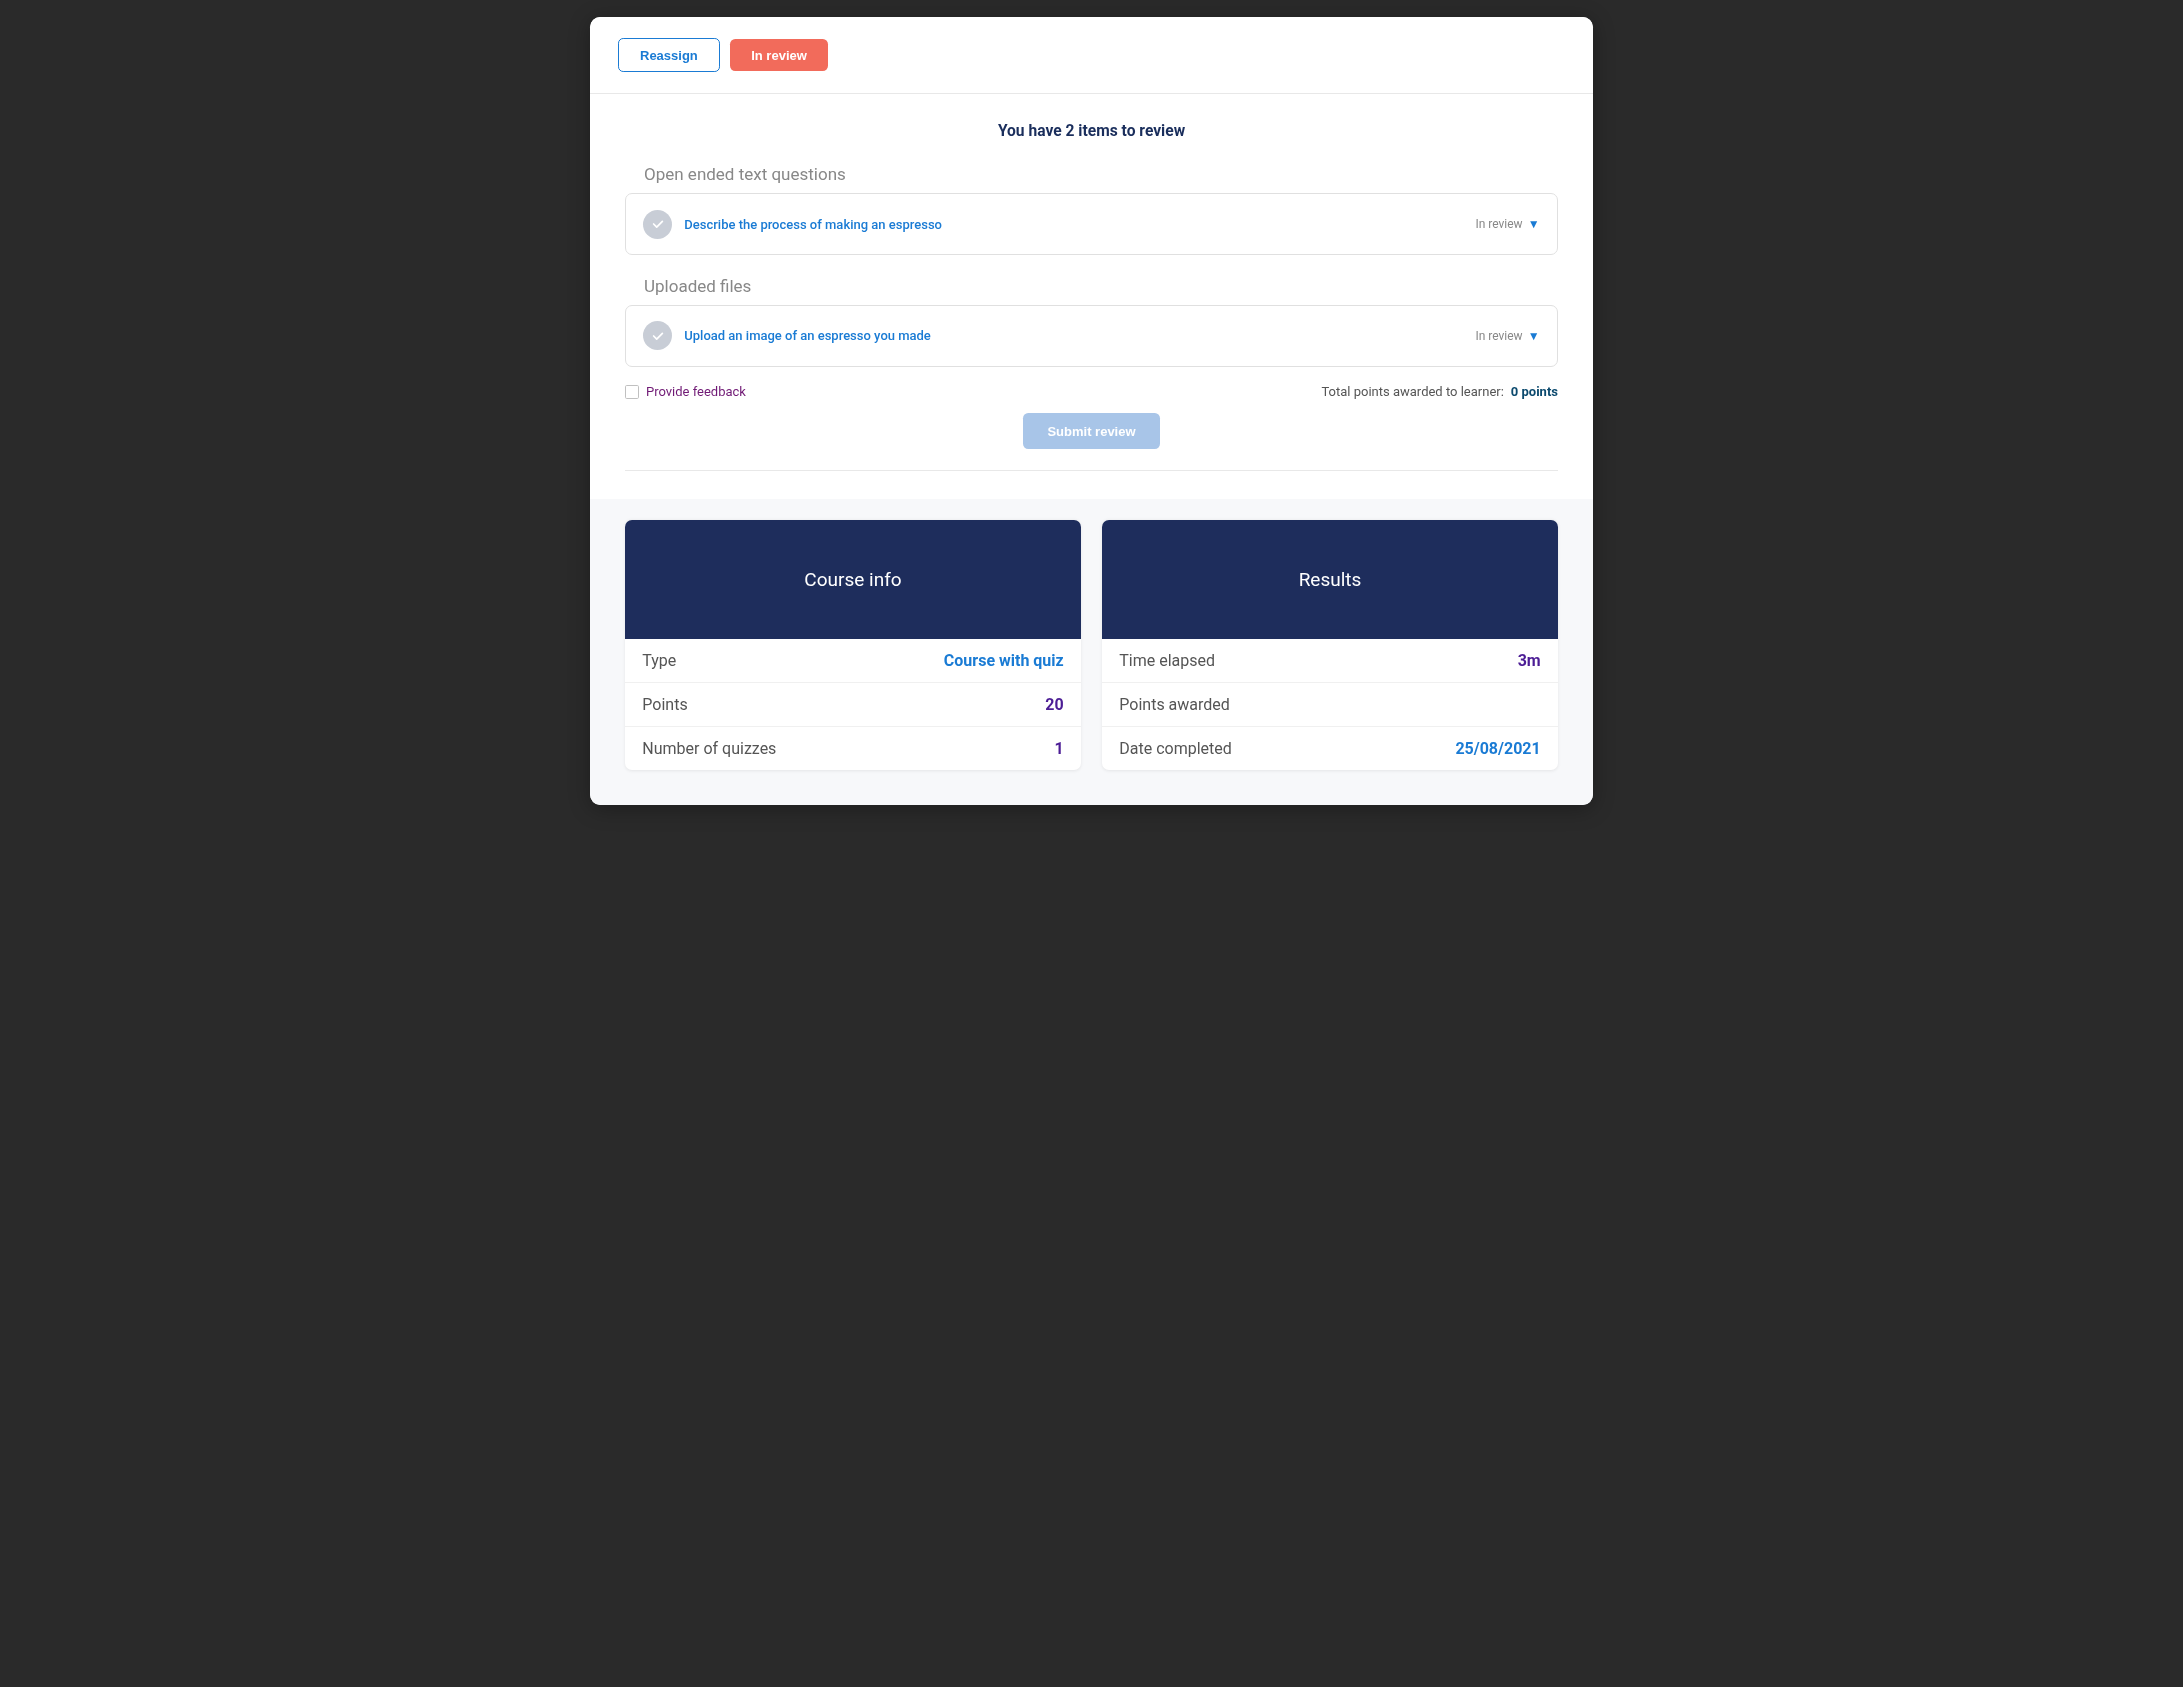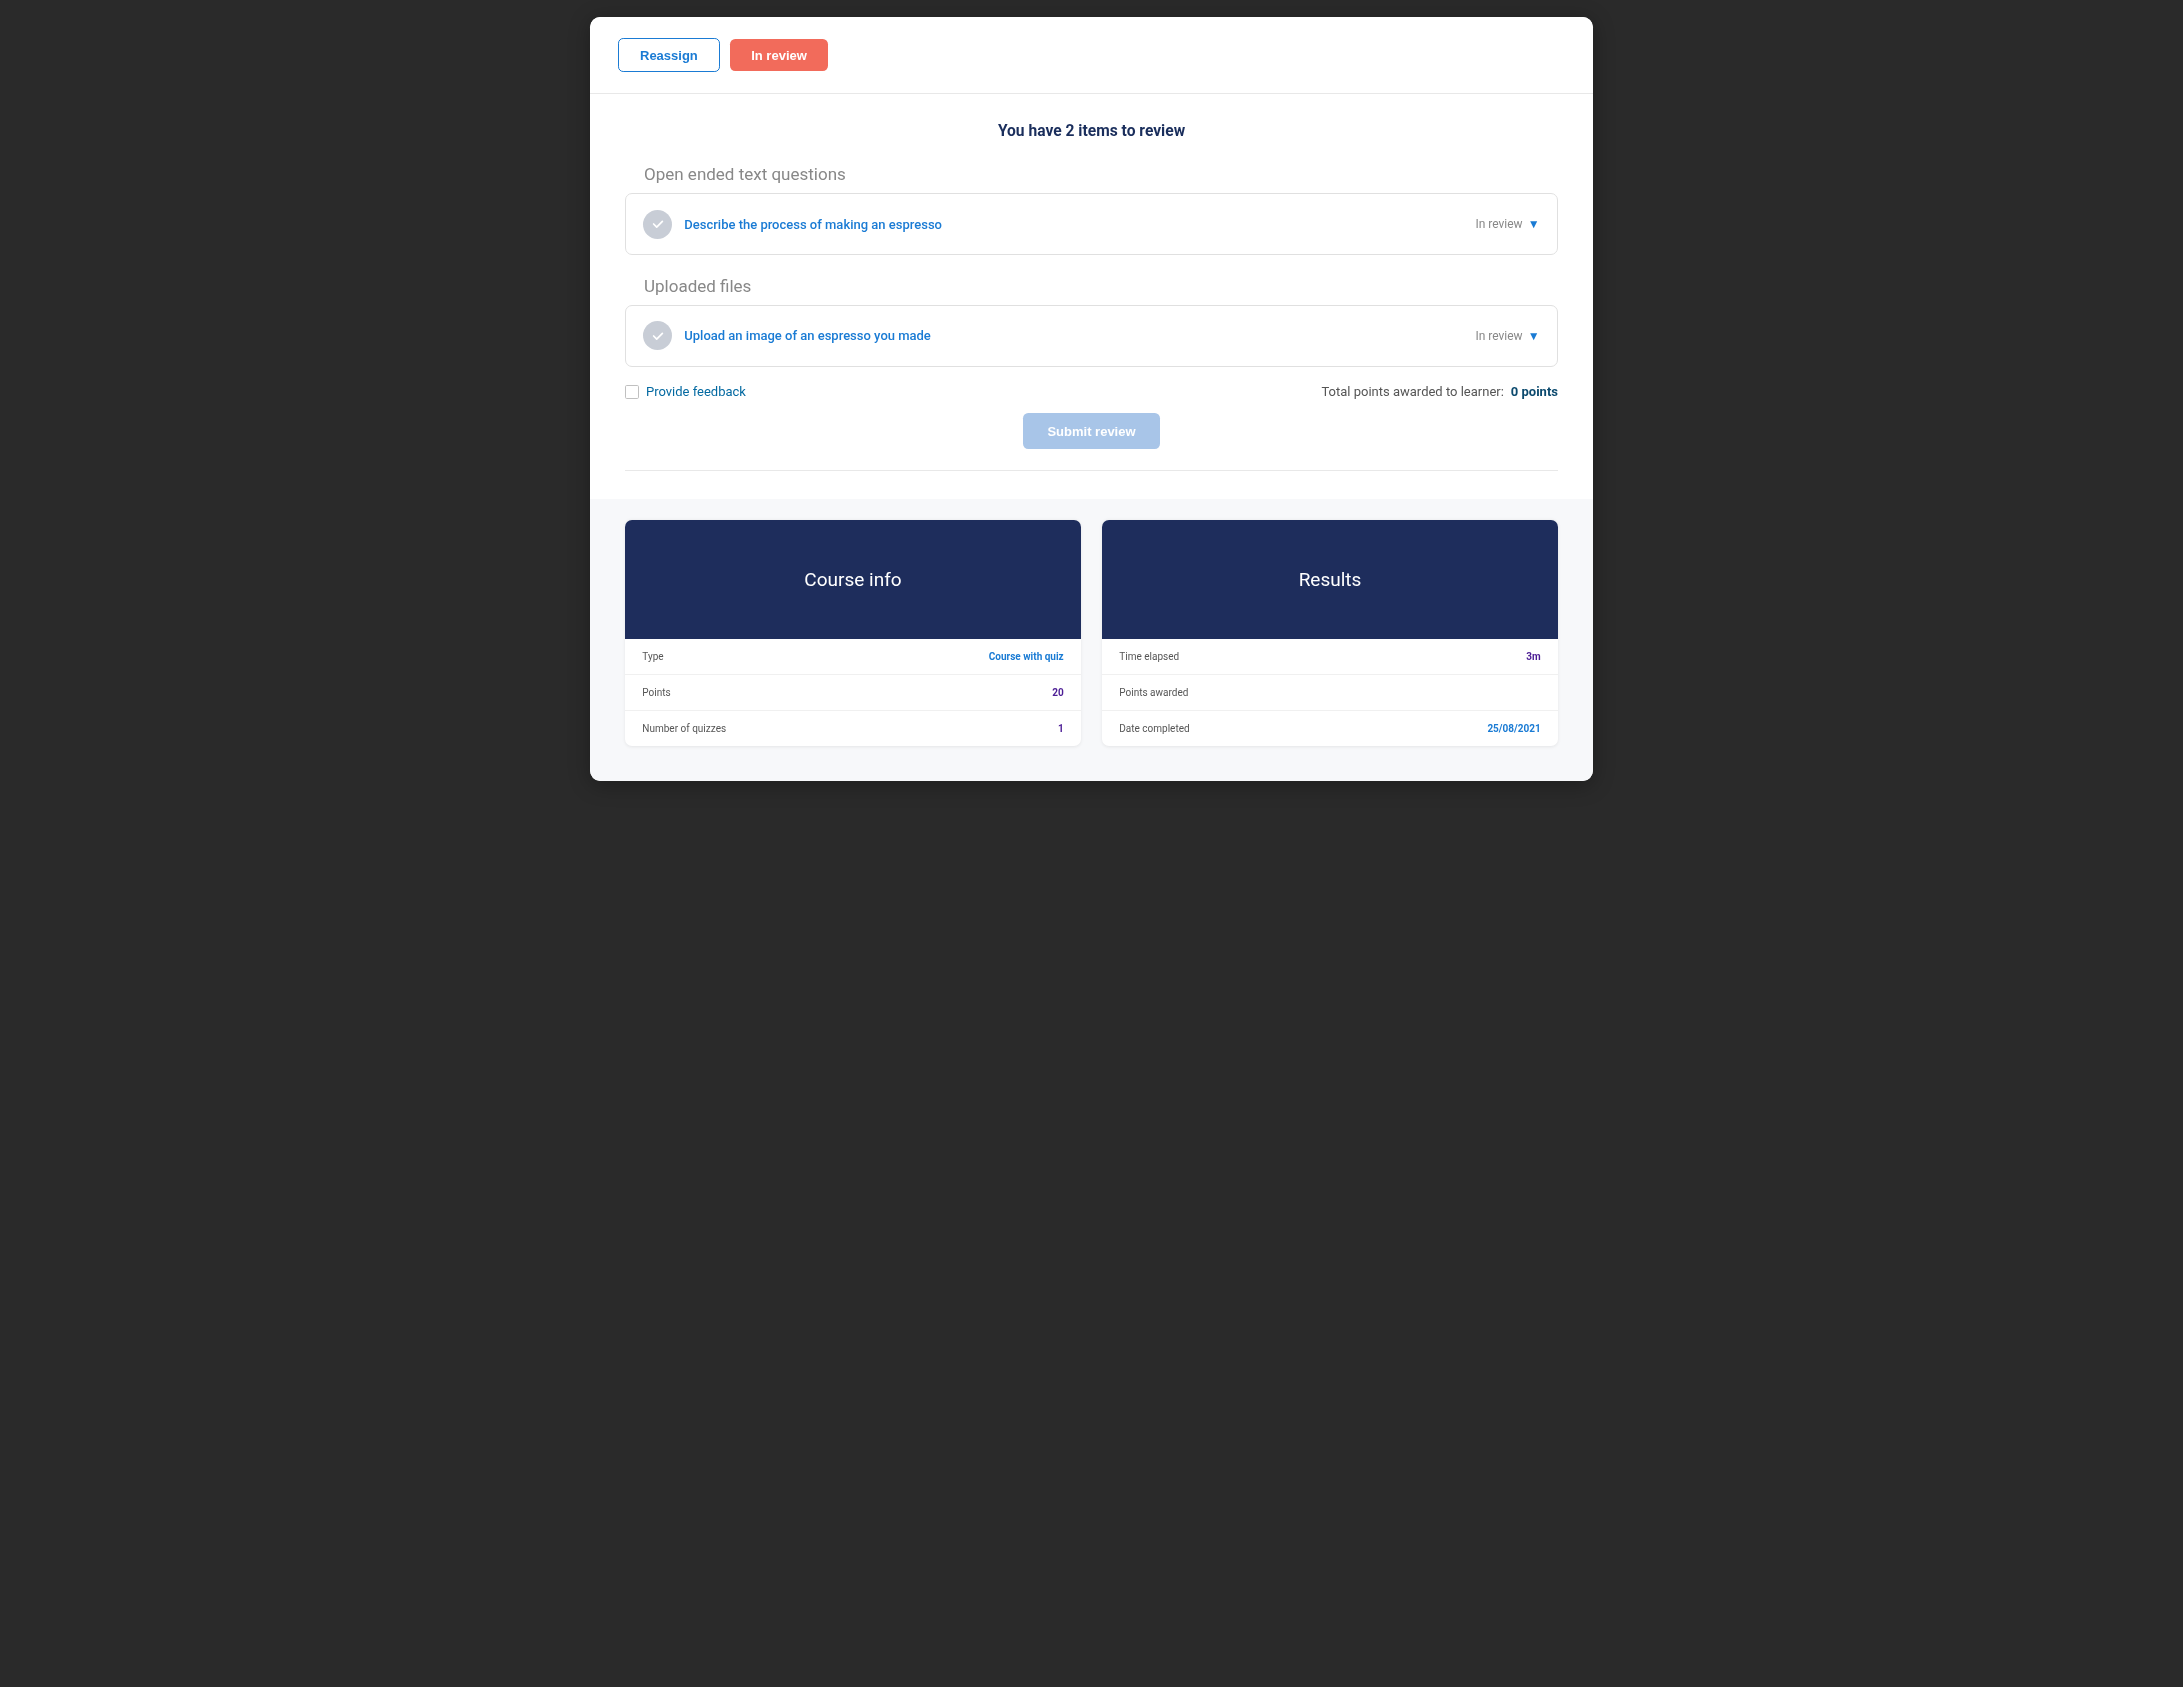--- a/index.html
+++ b/index.html
@@ -170,7 +170,7 @@
       display: flex;
       align-items: center;
       gap: 7px;
-      color: #0369a1;
+      color: #701a75;
       font-size: 13px;
       cursor: pointer;
     }

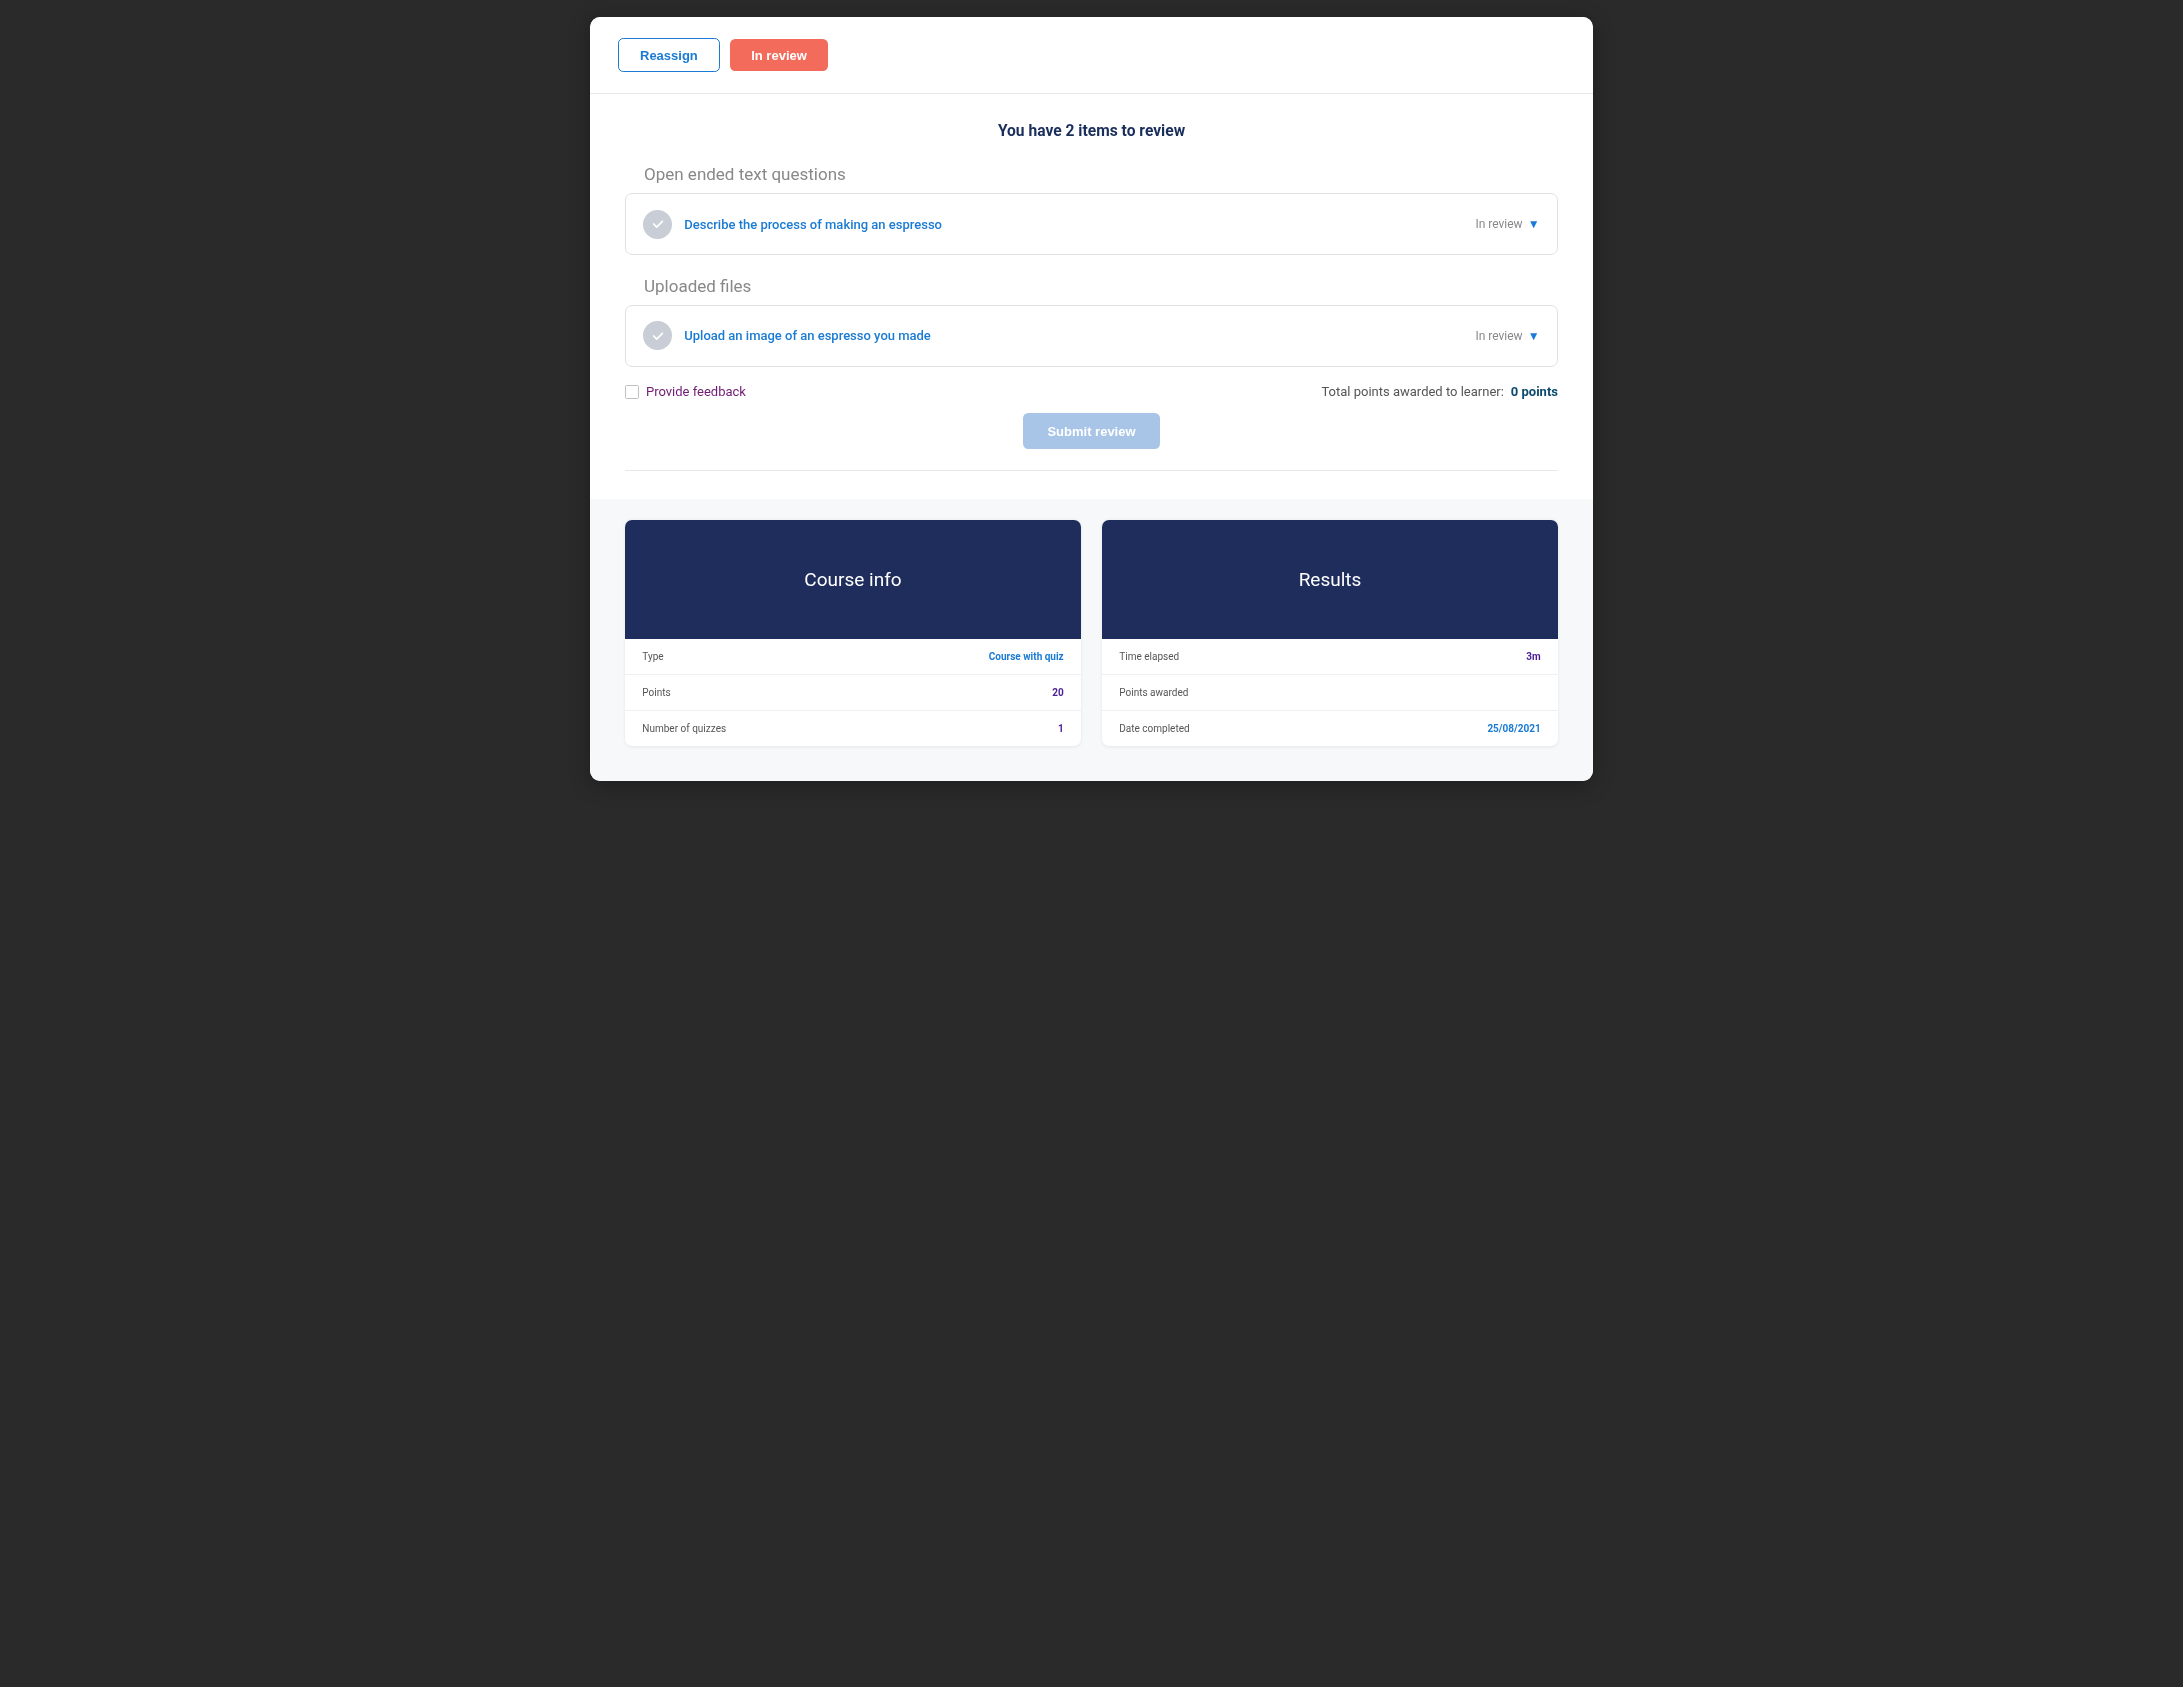--- a/index.html
+++ b/index.html
@@ -260,7 +260,7 @@
       justify-content: space-between;
       padding: 12px 17.3px;
       border-bottom: 0.9px solid #f0f0f0;
-      font-size: 10px;
+      font-size: 16px;
     }
 
     .card-row:last-child {

